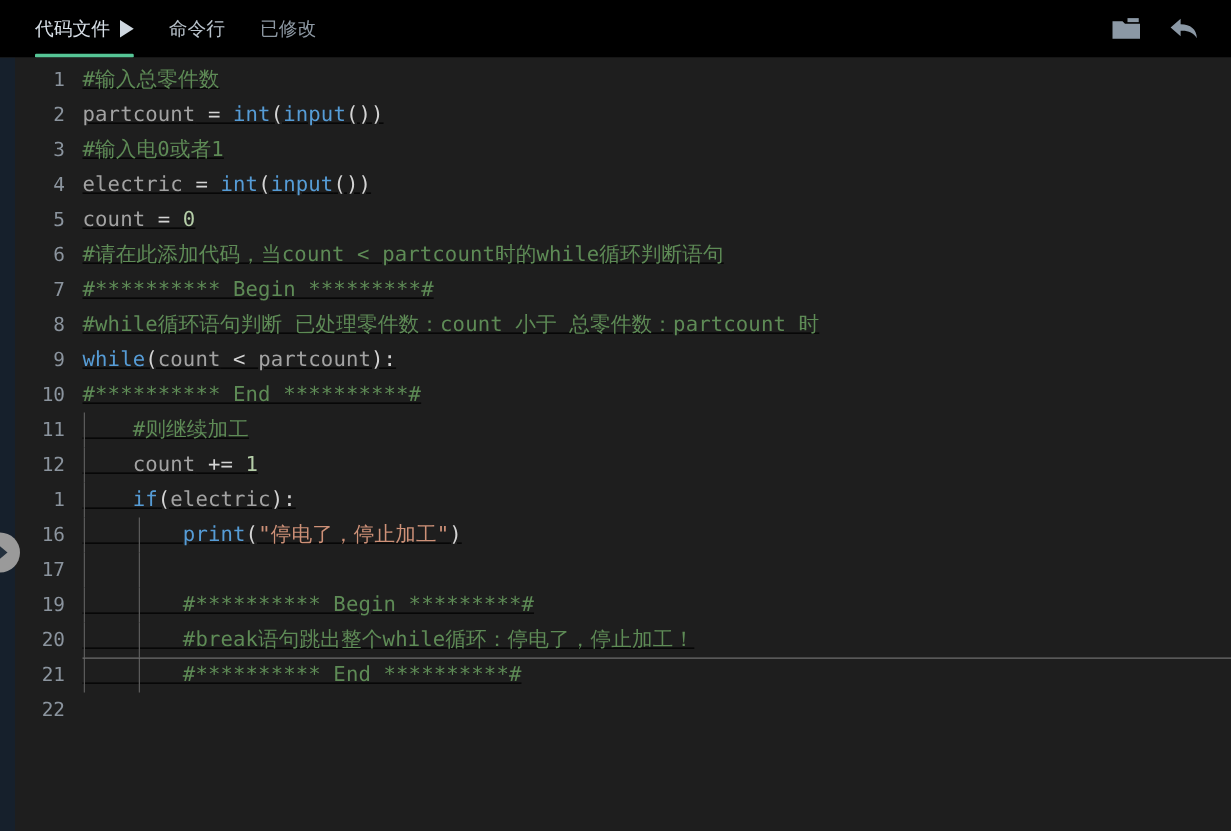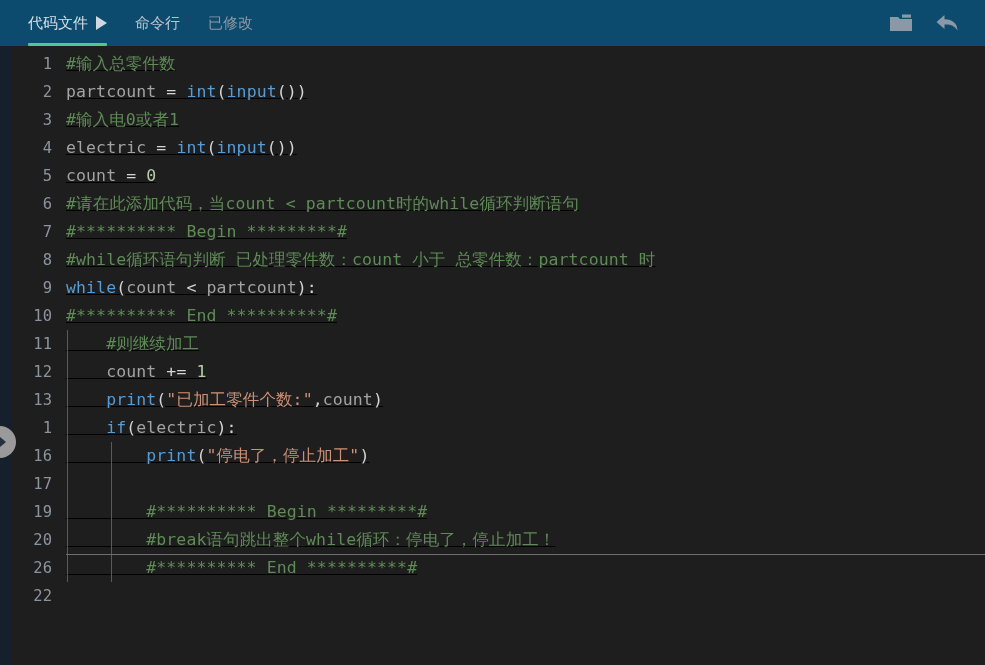--- a/index.html
+++ b/index.html
@@ -18,7 +18,7 @@
   
   .topbar {
     height: 46px;
-    background: #0c4a6e;
+    background: #000000;
     display: flex;
     align-items: center;
     position: relative;

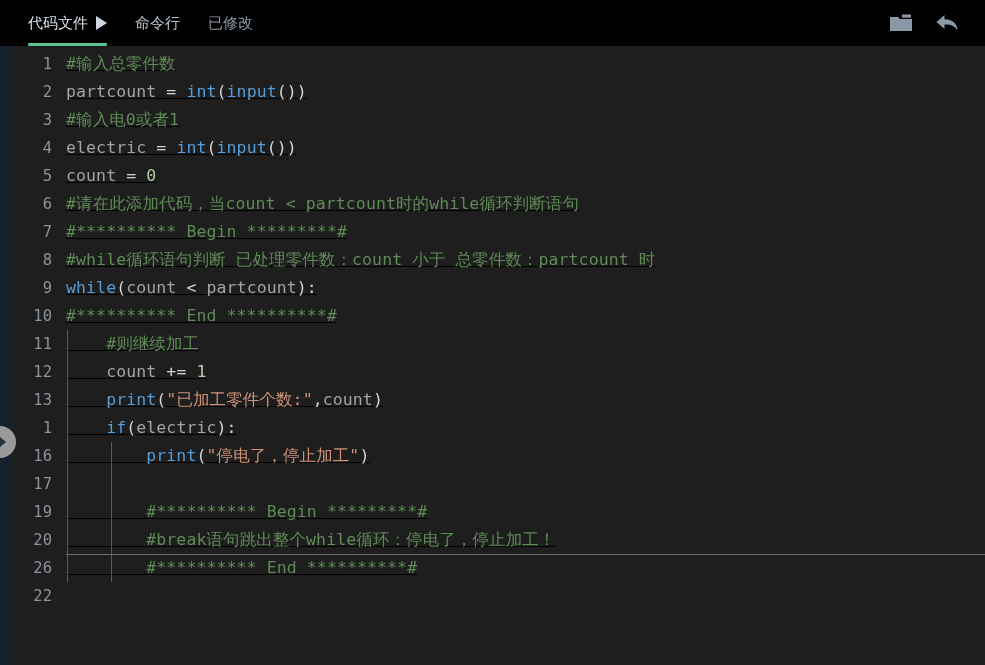--- a/index.html
+++ b/index.html
@@ -226,7 +226,6 @@
       <div class="line"><div class="ln">10</div><div class="code"><span class="t-com">#********** End **********#</span></div></div>
       <div class="line"><div class="ln">11</div><div class="code"><span class="guide g1"></span><span class="t-com">    #则继续加工</span></div></div>
       <div class="line"><div class="ln">12</div><div class="code"><span class="guide g1"></span><span class="t-id">    count</span><span class="t-op"> += </span><span class="t-num">1</span></div></div>
-      <div class="line"><div class="ln">13</div><div class="code"><span class="guide g1"></span><span class="t-fn">    print</span><span class="t-pn">(</span><span class="t-str">"已加工零件个数:"</span><span class="t-pn">,</span><span class="t-id">count</span><span class="t-pn">)</span></div></div>
       <div class="line"><div class="ln">1</div><div class="code"><span class="guide g1"></span><span class="t-kw">    if</span><span class="t-pn">(</span><span class="t-id">electric</span><span class="t-pn">):</span></div></div>
       <div class="line"><div class="ln">16</div><div class="code"><span class="guide g1"></span><span class="guide g2"></span><span class="t-fn">        print</span><span class="t-pn">(</span><span class="t-str">"停电了，停止加工"</span><span class="t-pn">)</span></div></div>
       <div class="line"><div class="ln">17</div><div class="code"><span class="guide g1"></span><span class="guide g2"></span></div></div>

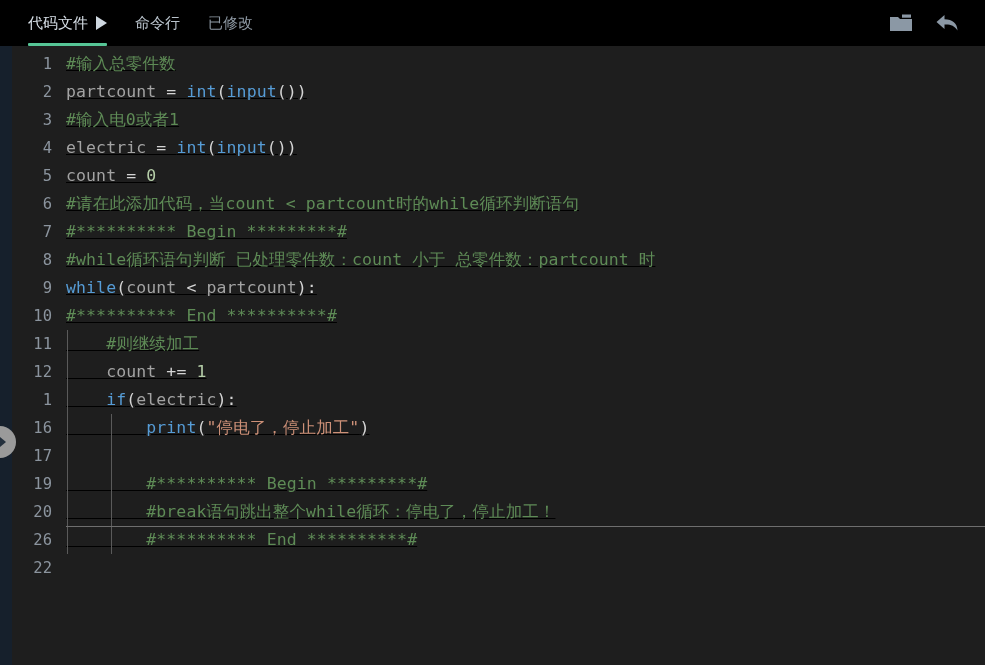--- a/index.html
+++ b/index.html
@@ -231,7 +231,7 @@
       <div class="line"><div class="ln">17</div><div class="code"><span class="guide g1"></span><span class="guide g2"></span></div></div>
       <div class="line"><div class="ln">19</div><div class="code"><span class="guide g1"></span><span class="guide g2"></span><span class="t-com">        #********** Begin *********#</span></div></div>
       <div class="line"><div class="ln">20</div><div class="code"><span class="guide g1"></span><span class="guide g2"></span><span class="t-com">        #break语句跳出整个while循环：停电了，停止加工！</span></div></div>
-      <div class="line"><div class="ln">26</div><div class="code"><span class="guide g1"></span><span class="guide g2"></span><span class="endrule"></span><span class="t-com">        #********** End **********#</span></div></div>
+      <div class="line"><div class="ln">21</div><div class="code"><span class="guide g1"></span><span class="guide g2"></span><span class="endrule"></span><span class="t-com">        #********** End **********#</span></div></div>
       <div class="line"><div class="ln">22</div><div class="code"></div></div>
     </div>
 </div>

